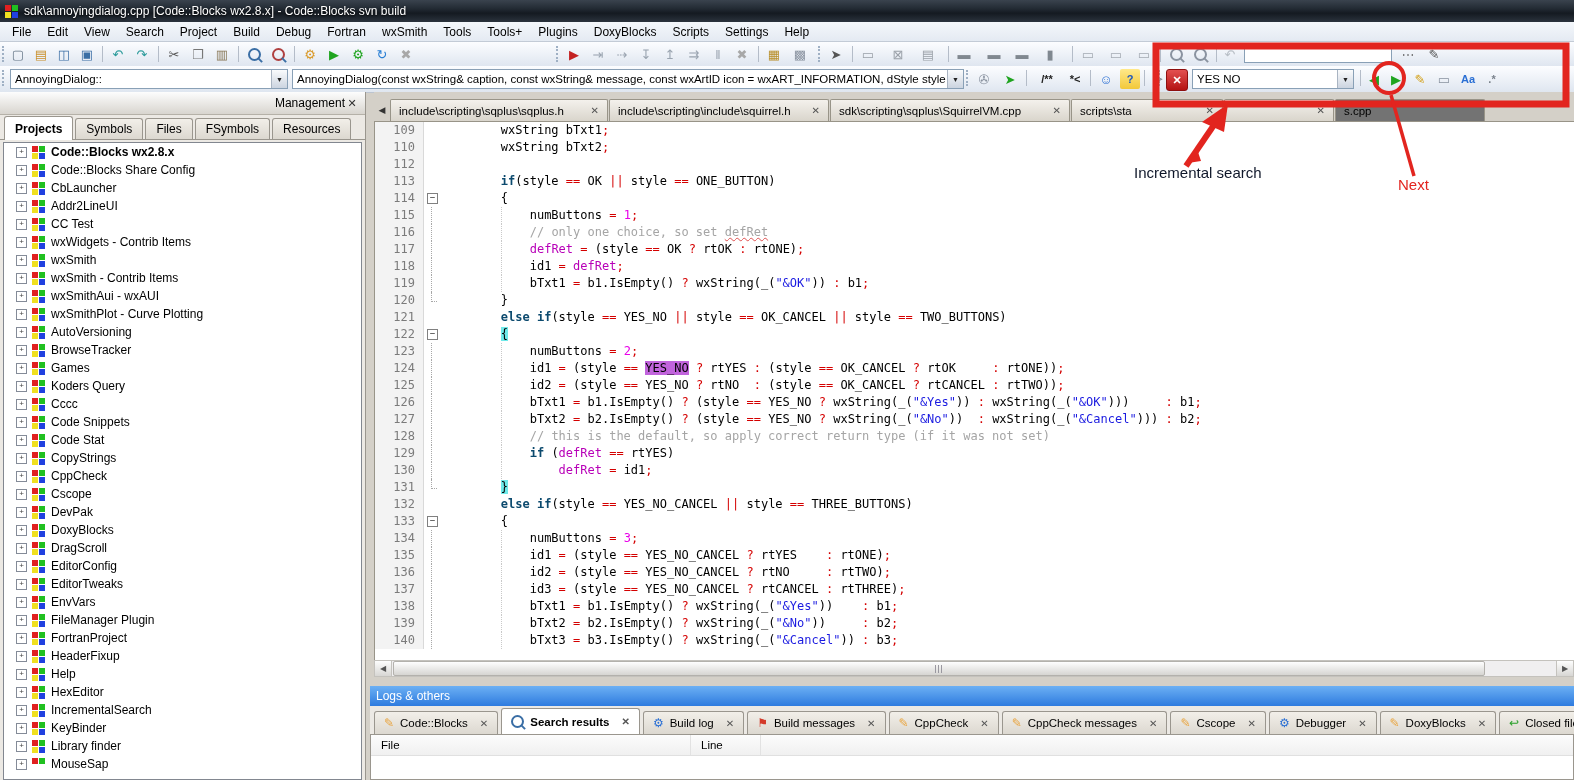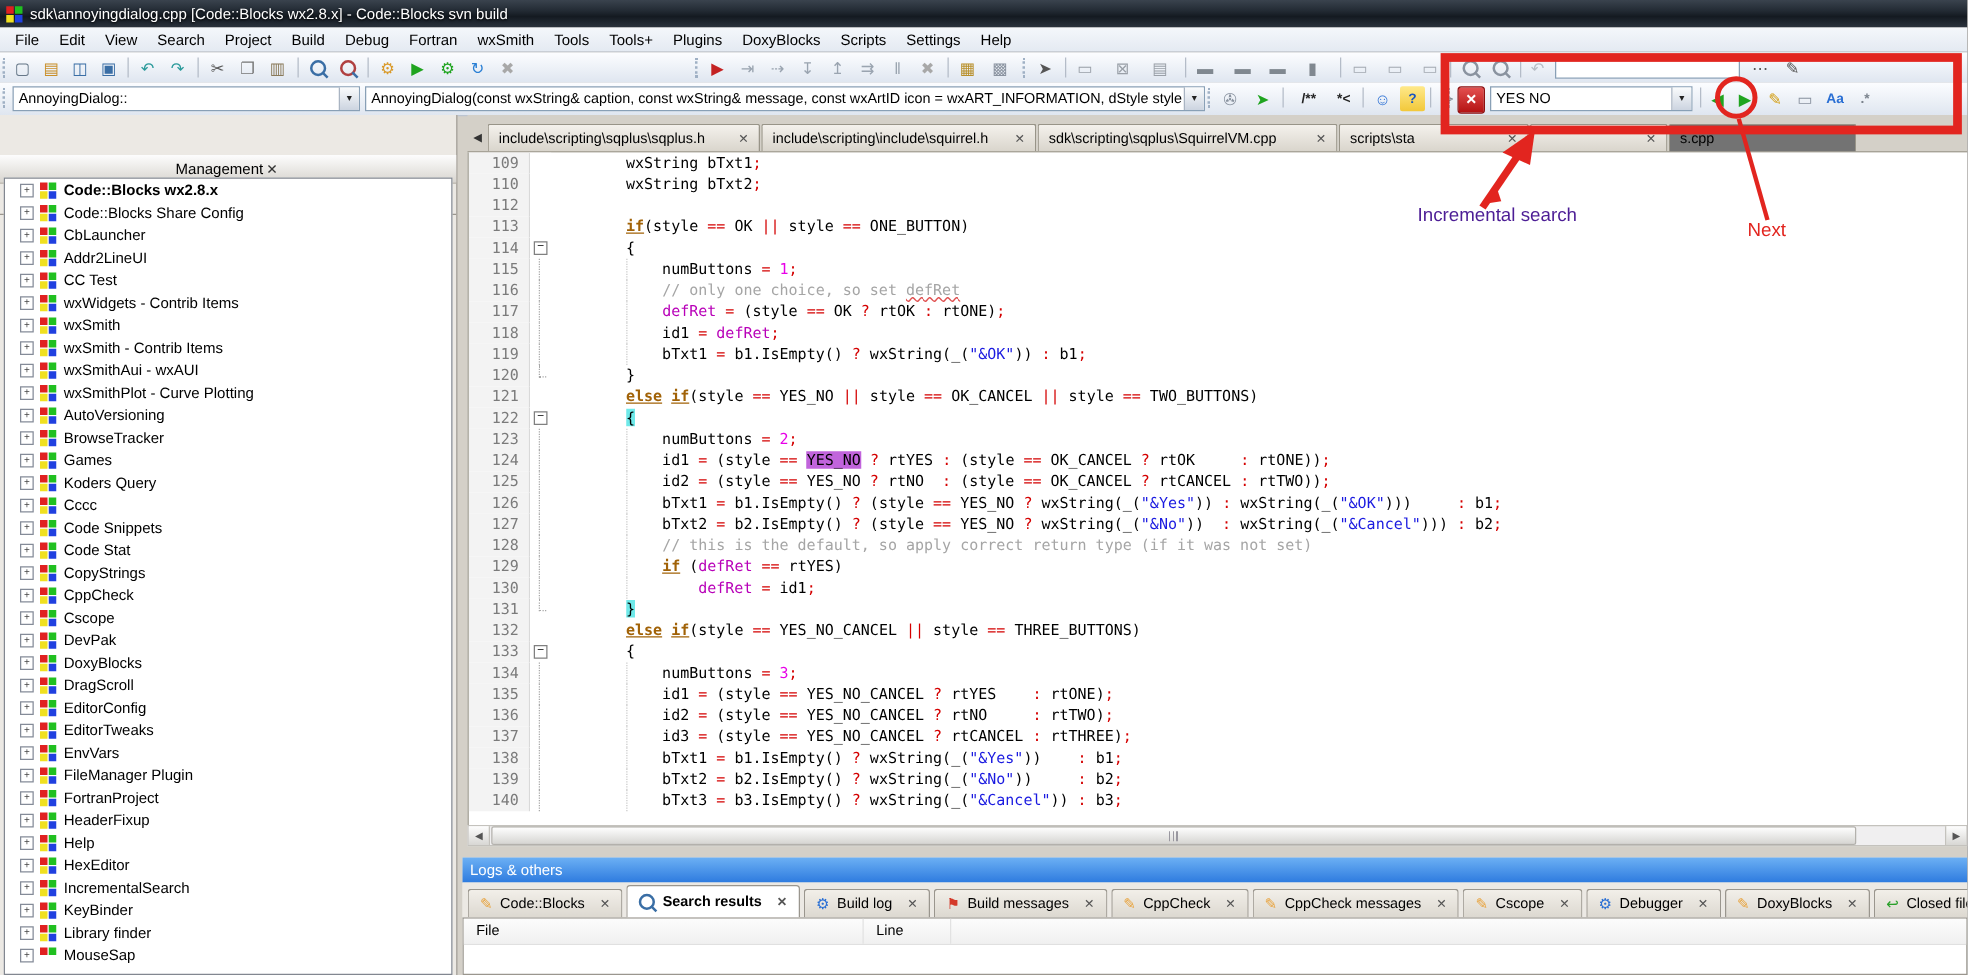--- a/index.html
+++ b/index.html
@@ -39,7 +39,7 @@
   
   #mgmt{position:absolute;left:0;top:92px;width:366px;height:688px;background:#ece9e4;border-right:1px solid #9a968e;box-sizing:border-box;}
   #mgmt-header{height:22px;background:linear-gradient(180deg,#fdfdfd,#d8d5cf);border-bottom:1px solid #b5b1a8;
-    display:flex;align-items:center;padding:0 6px;justify-content:center;margin-top:32px;}
+    display:flex;align-items:center;padding:0 6px;justify-content:flex-end;}
   #mgmt-close{width:14px;height:14px;display:flex;align-items:center;justify-content:center;font-size:11px;color:#333;cursor:default;}
   #mgmt-tabs{display:flex;align-items:flex-end;height:24px;padding-left:4px;border-bottom:1px solid #9a968e;}
   .mtab{height:20px;display:flex;align-items:center;padding:0 10px;border:1px solid #9a968e;border-bottom:none;

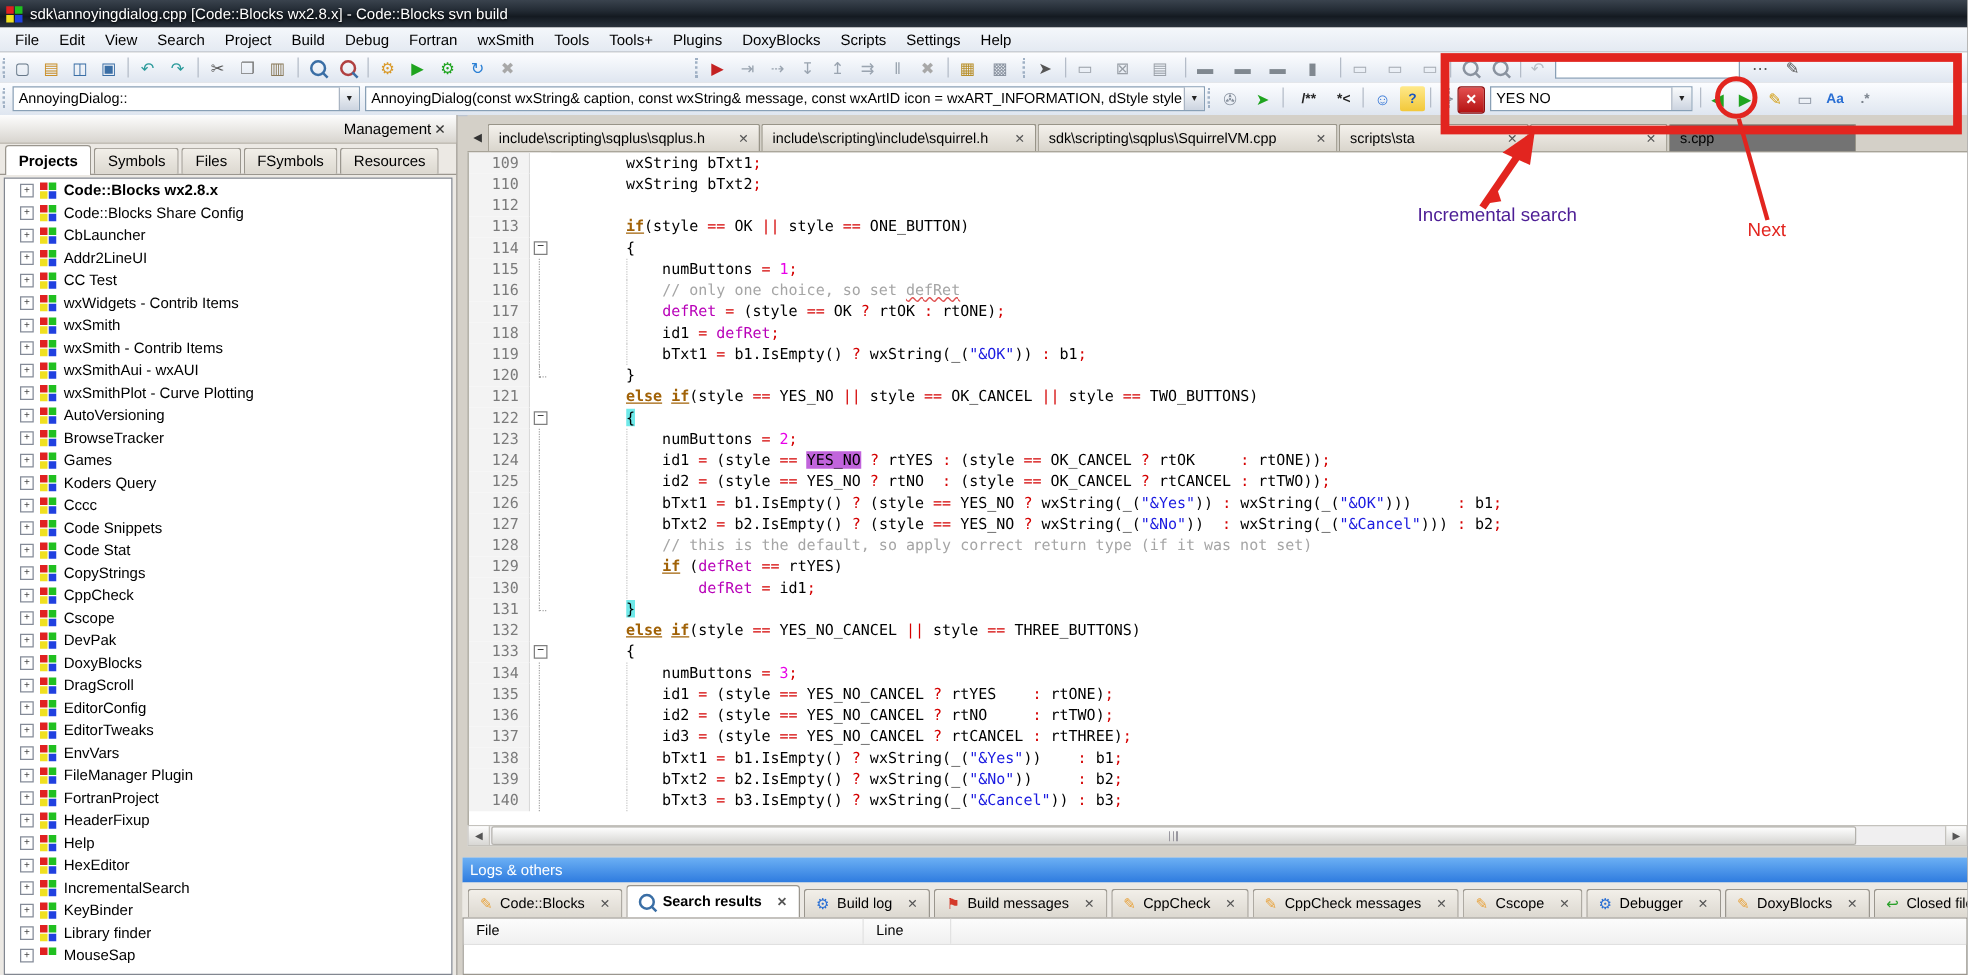--- a/index.html
+++ b/index.html
@@ -70,7 +70,7 @@
   .fend{position:absolute;left:7px;top:0;height:9px;width:5px;border-left:1px dotted #a8a8a8;border-bottom:1px dotted #a8a8a8;}
   .ccode{flex:1;position:relative;padding-left:2px;}
   .iguide{position:absolute;left:60px;top:0;bottom:0;border-left:1px dotted #c9c9c9;}
-  .p{color:#000;} .k{color:#a16207;font-weight:bold;text-decoration:underline;} .o{color:#d40000;} .n{color:#e800e8;}
+  .p{color:#000;} .k{color:#0c4a6e;font-weight:bold;} .o{color:#d40000;} .n{color:#e800e8;}
   .m{color:#b800b8;} .c{color:#a5a5a5;} .s{color:#1a1ae0;}
   .cw{color:#a5a5a5;text-decoration:underline wavy #e05050 1px;}
   .hl{background:#c164dc;color:#000;} .bh{background:#6fe9e9;color:#000;}

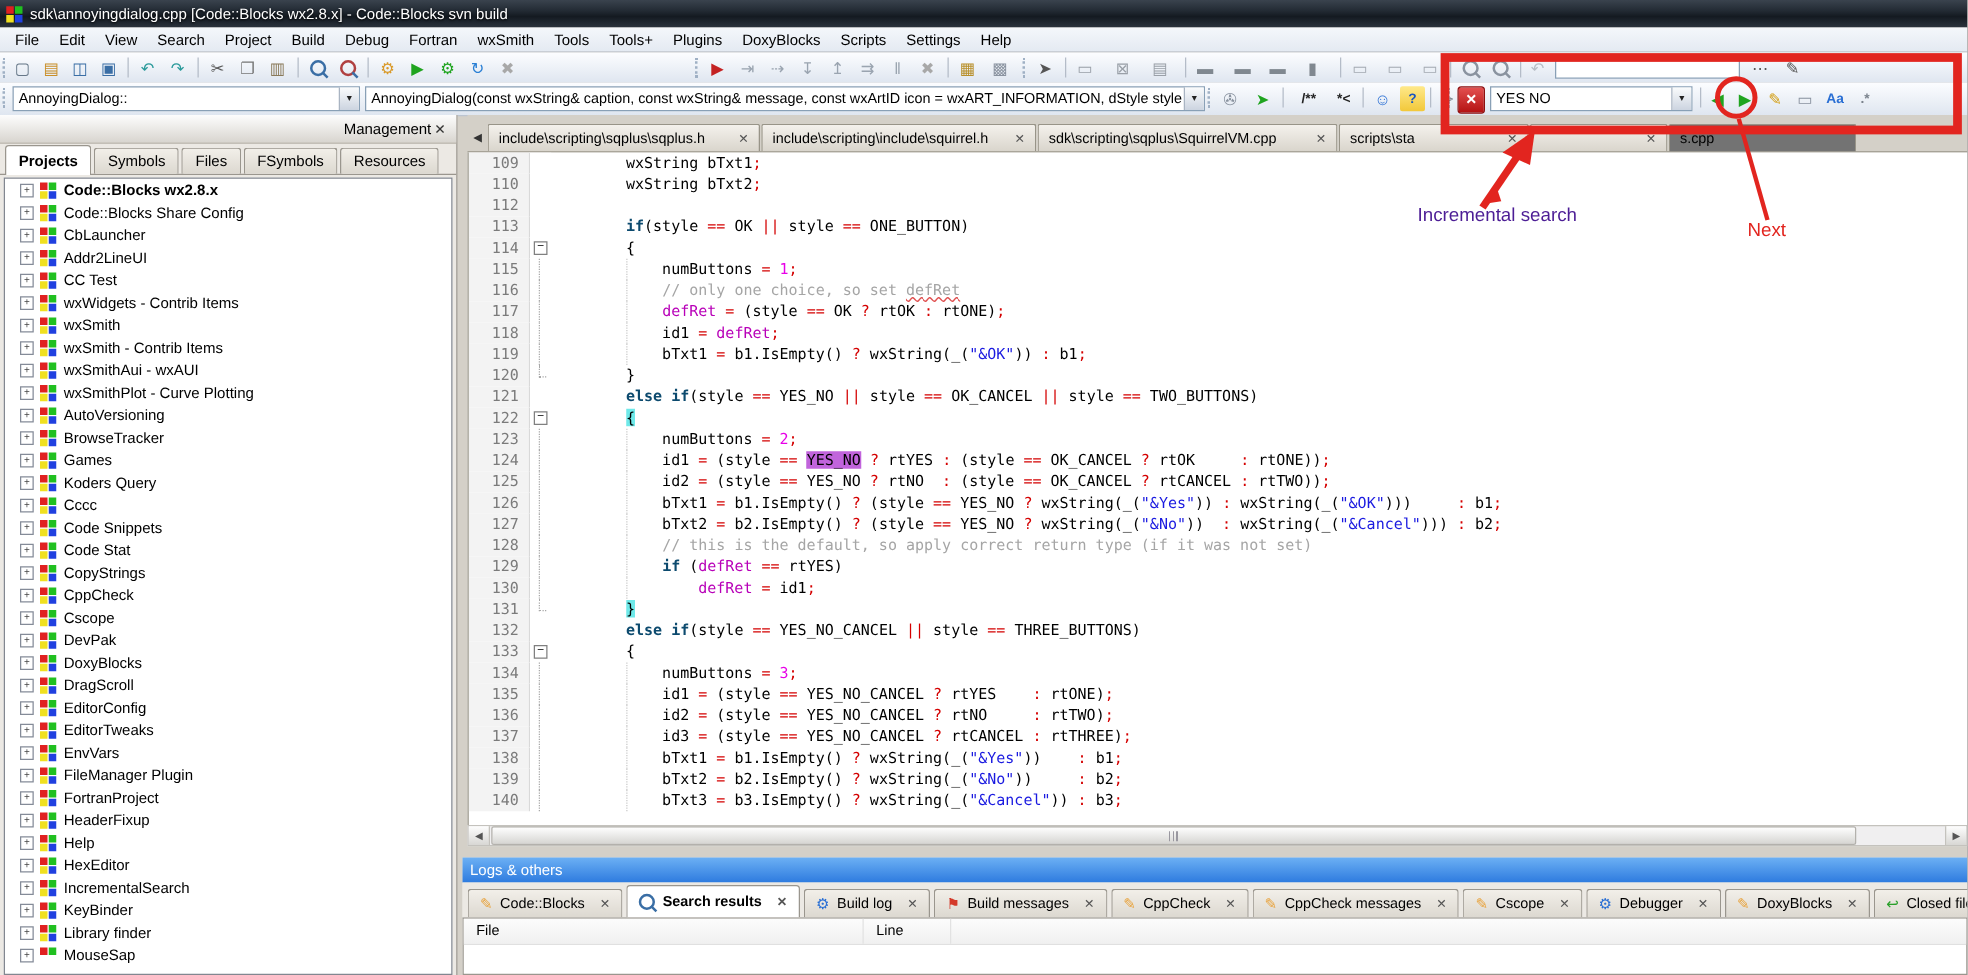--- a/index.html
+++ b/index.html
@@ -741,7 +741,7 @@
     <polygon points="1228,104 1202,122 1224,132" fill="#e2251f"></polygon>
     <line x1="1391" y1="95" x2="1414" y2="176" stroke="#e2251f" stroke-width="3.5"></line>
   </svg>
-  <div class="anno-label" style="left:1134px;top:164px;color:#4c1d95">Incremental search</div>
+  <div class="anno-label" style="left:1134px;top:164px;color:#0f172a">Incremental search</div>
   <div class="anno-label" style="left:1398px;top:176px;color:#e2251f">Next</div>
 
 </div>

